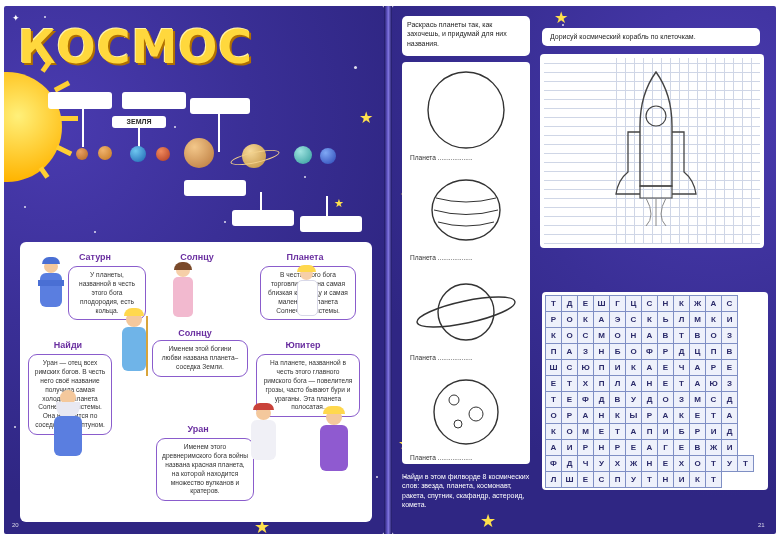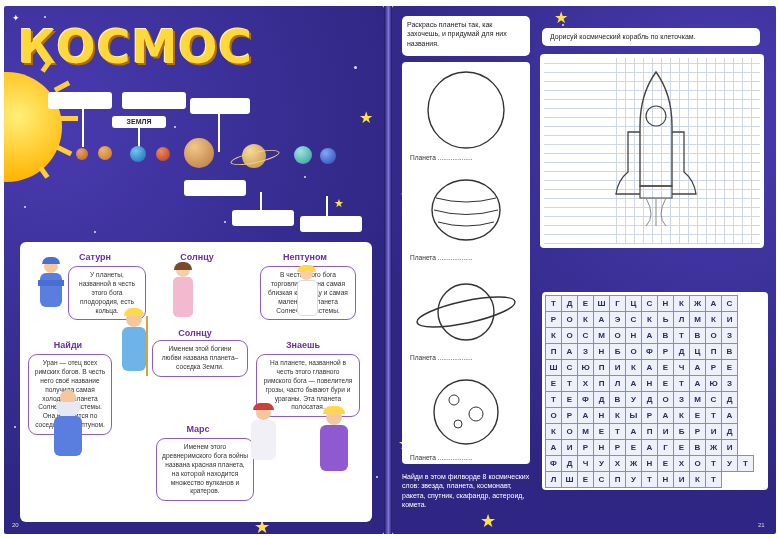--- a/index.html
+++ b/index.html
@@ -141,7 +141,7 @@
       <div class="godname" style="left:142px;top:10px;width:70px;">Солнцу</div>
       <div class="bubble" style="left:132px;top:98px;width:84px;">Именем этой богини любви названа планета–соседка Земли.</div>
 
-      <div class="godname" style="left:244px;top:10px;width:82px;">Нептуном</div>
+      <div class="godname" style="left:244px;top:10px;width:82px;">Планета</div>
       <div class="bubble" style="left:240px;top:24px;width:84px;">В честь этого бога торговли названа самая близкая к Солнцу и самая маленькая планета Солнечной системы.</div>
 
       <div class="godname" style="left:18px;top:98px;width:60px;">Найди</div>

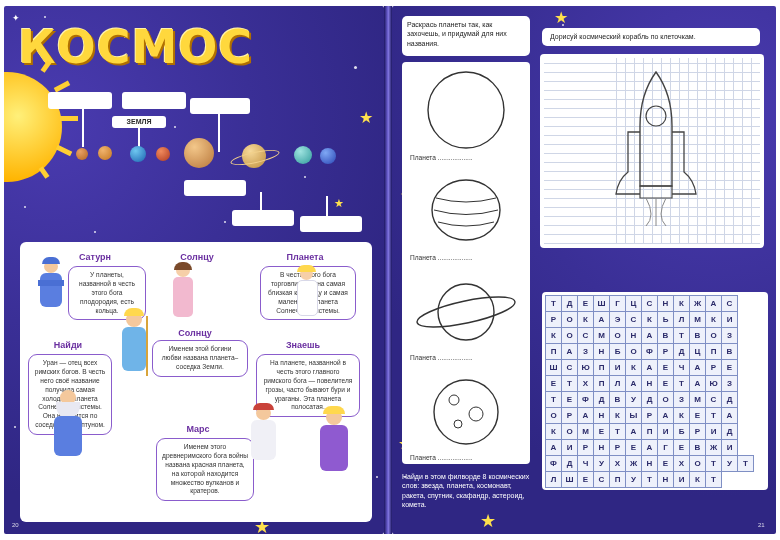--- a/index.html
+++ b/index.html
@@ -149,7 +149,7 @@
 
       <div class="godname" style="left:140px;top:86px;width:70px;">Солнцу</div>
 
-      <div class="godname" style="left:246px;top:98px;width:74px;">Знаешь</div>
+      <div class="godname" style="left:246px;top:98px;width:74px;">Юпитер</div>
       <div class="bubble" style="left:236px;top:112px;width:92px;">На планете, названной в честь этого главного римского бога — повелителя грозы, часто бывают бури и ураганы. Эта планета полосатая.</div>
 
       <div class="godname" style="left:148px;top:182px;width:60px;">Марс</div>

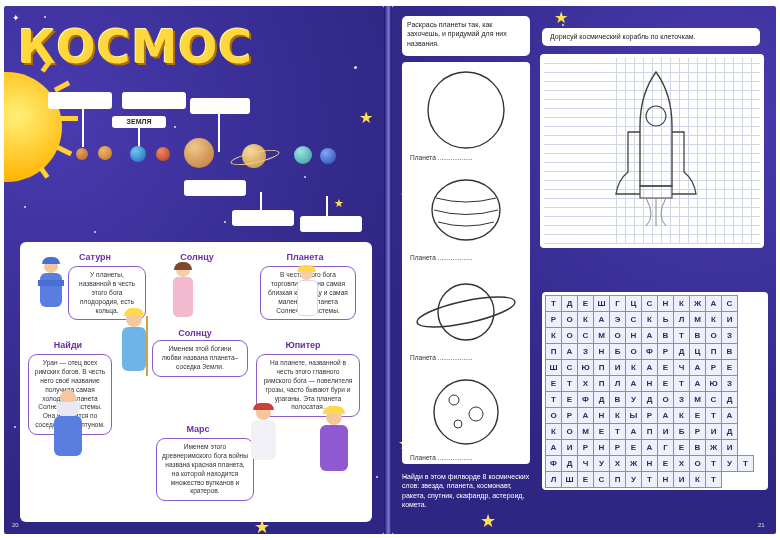--- a/index.html
+++ b/index.html
@@ -152,7 +152,7 @@
       <div class="godname" style="left:246px;top:98px;width:74px;">Юпитер</div>
       <div class="bubble" style="left:236px;top:112px;width:92px;">На планете, названной в честь этого главного римского бога — повелителя грозы, часто бывают бури и ураганы. Эта планета полосатая.</div>
 
-      <div class="godname" style="left:148px;top:182px;width:60px;">Марс</div>
+      <div class="godname" style="left:148px;top:182px;width:60px;">Уран</div>
       <div class="bubble" style="left:136px;top:196px;width:86px;">Именем этого древнеримского бога войны названа красная планета, на которой находится множество вулканов и кратеров.</div>
 
       <div class="figure" style="left:16px;top:18px;width:30px;height:60px;">

